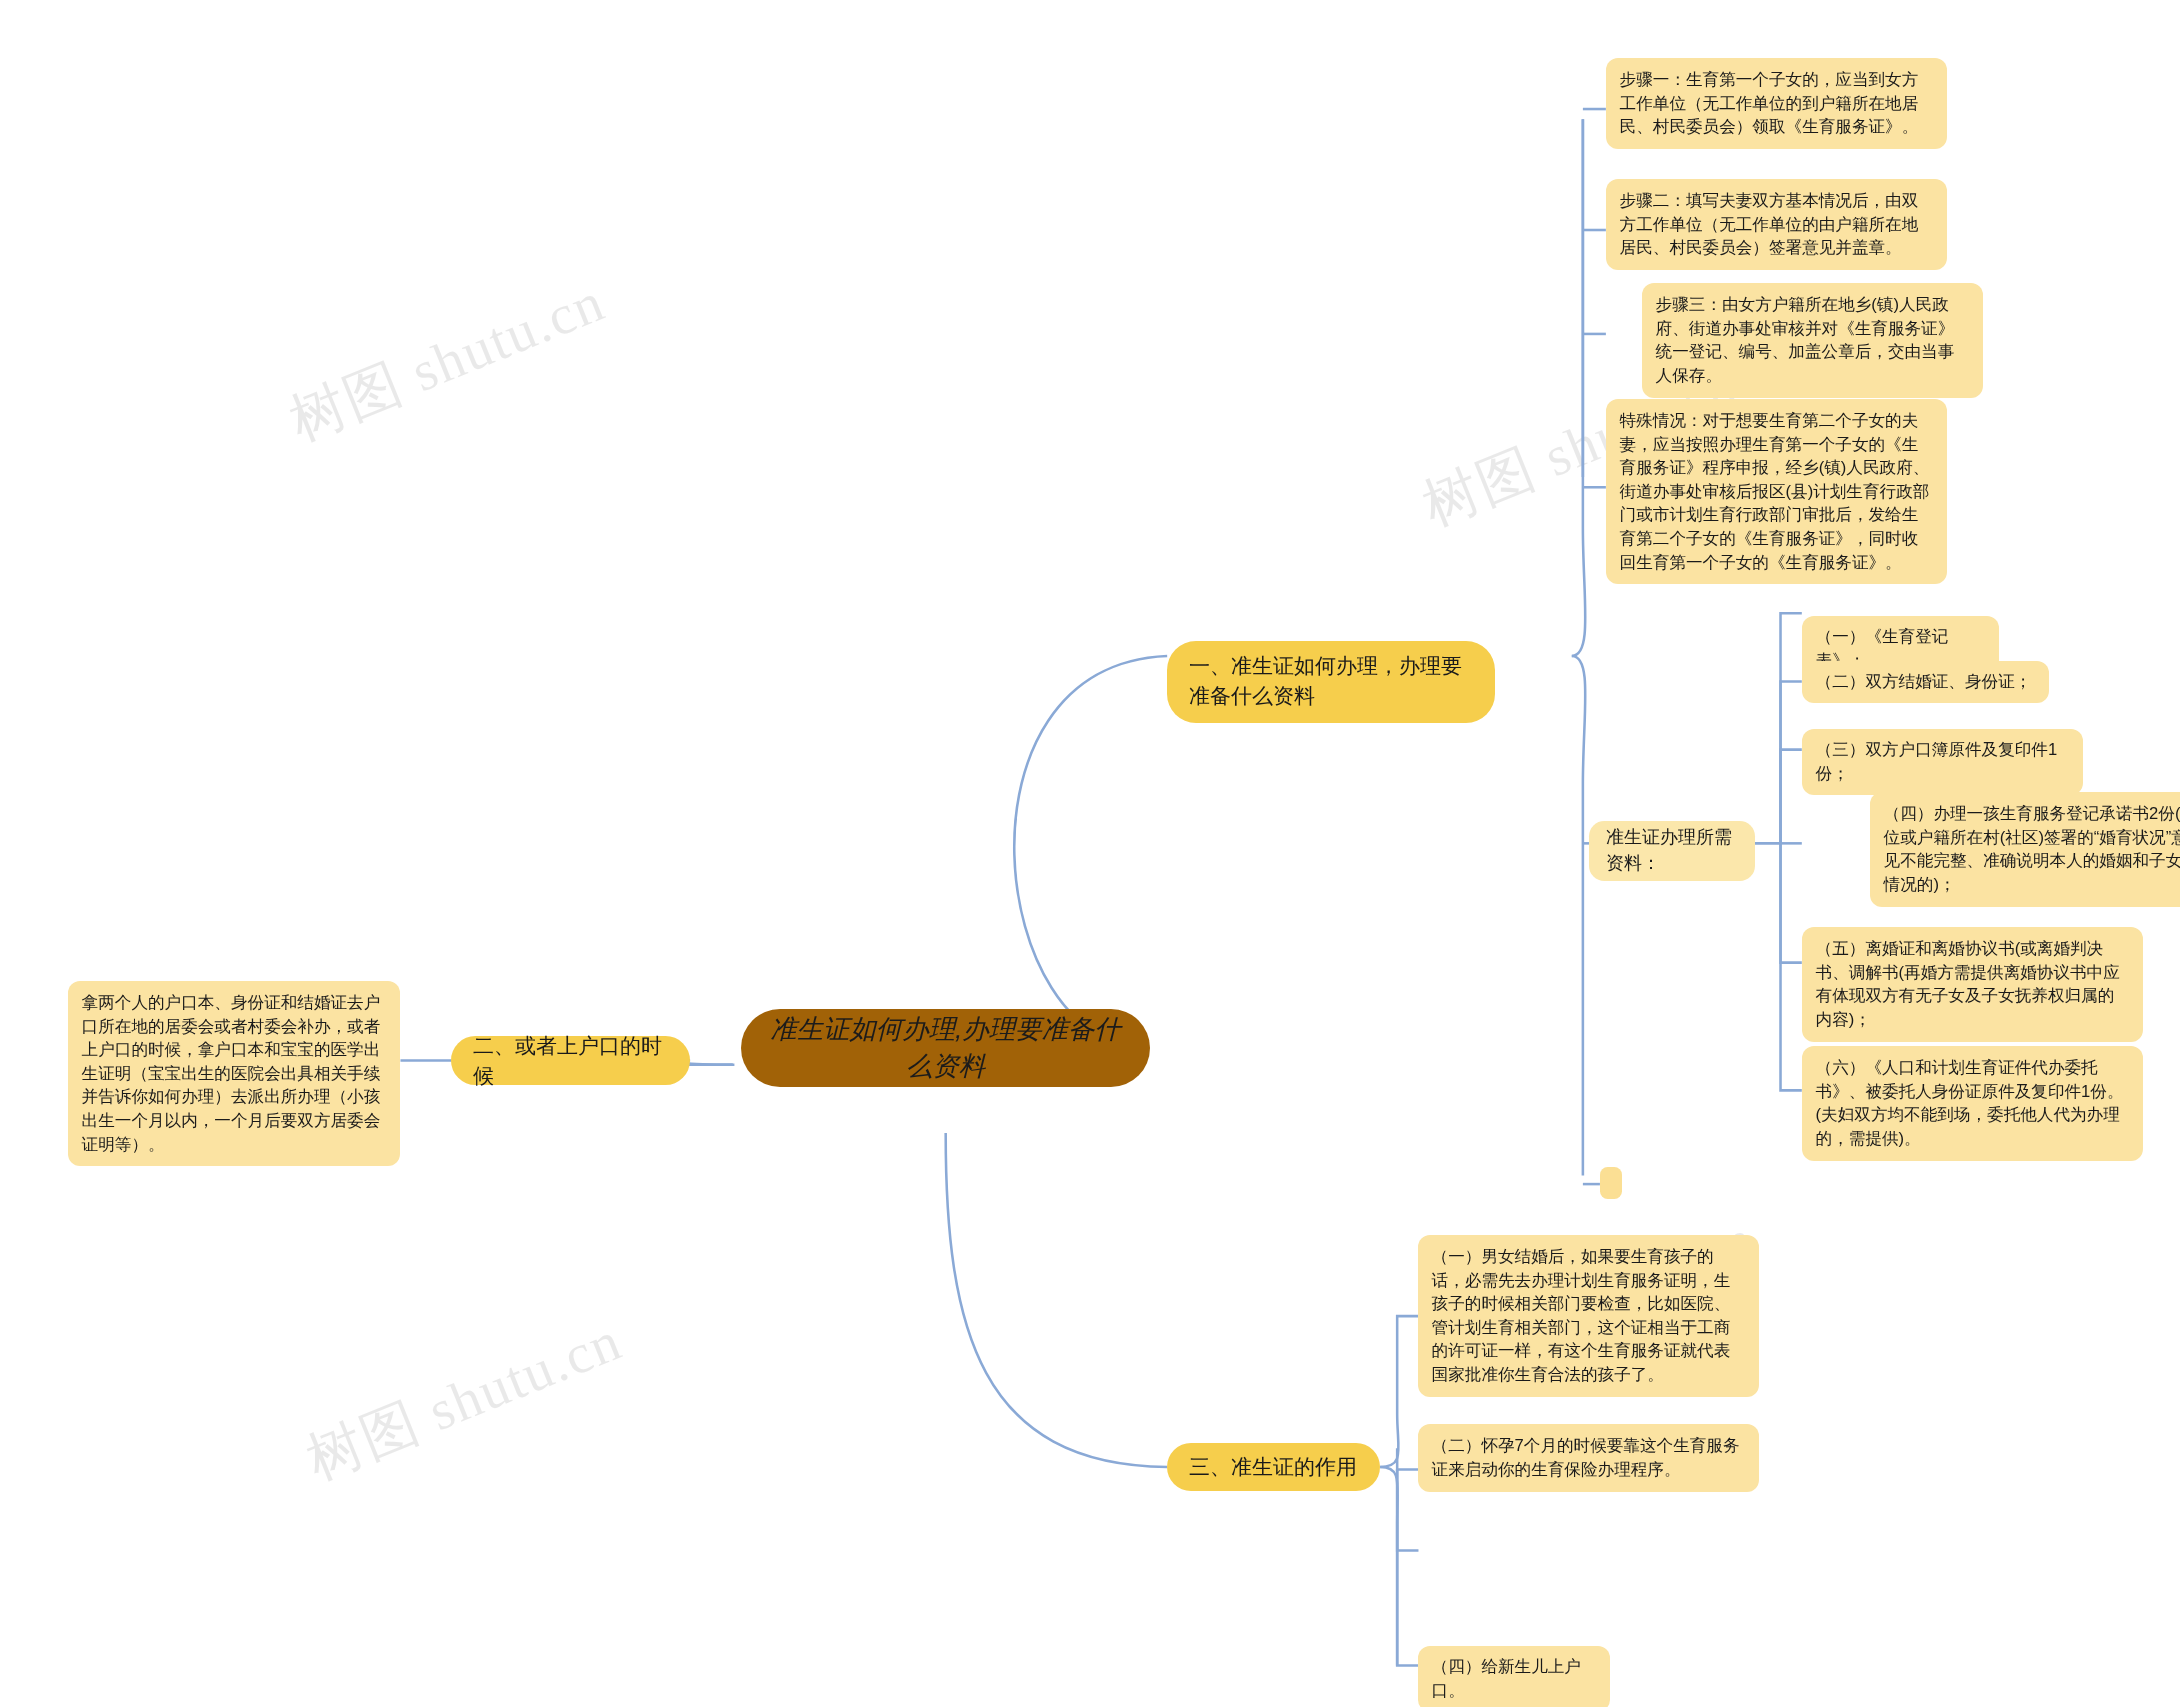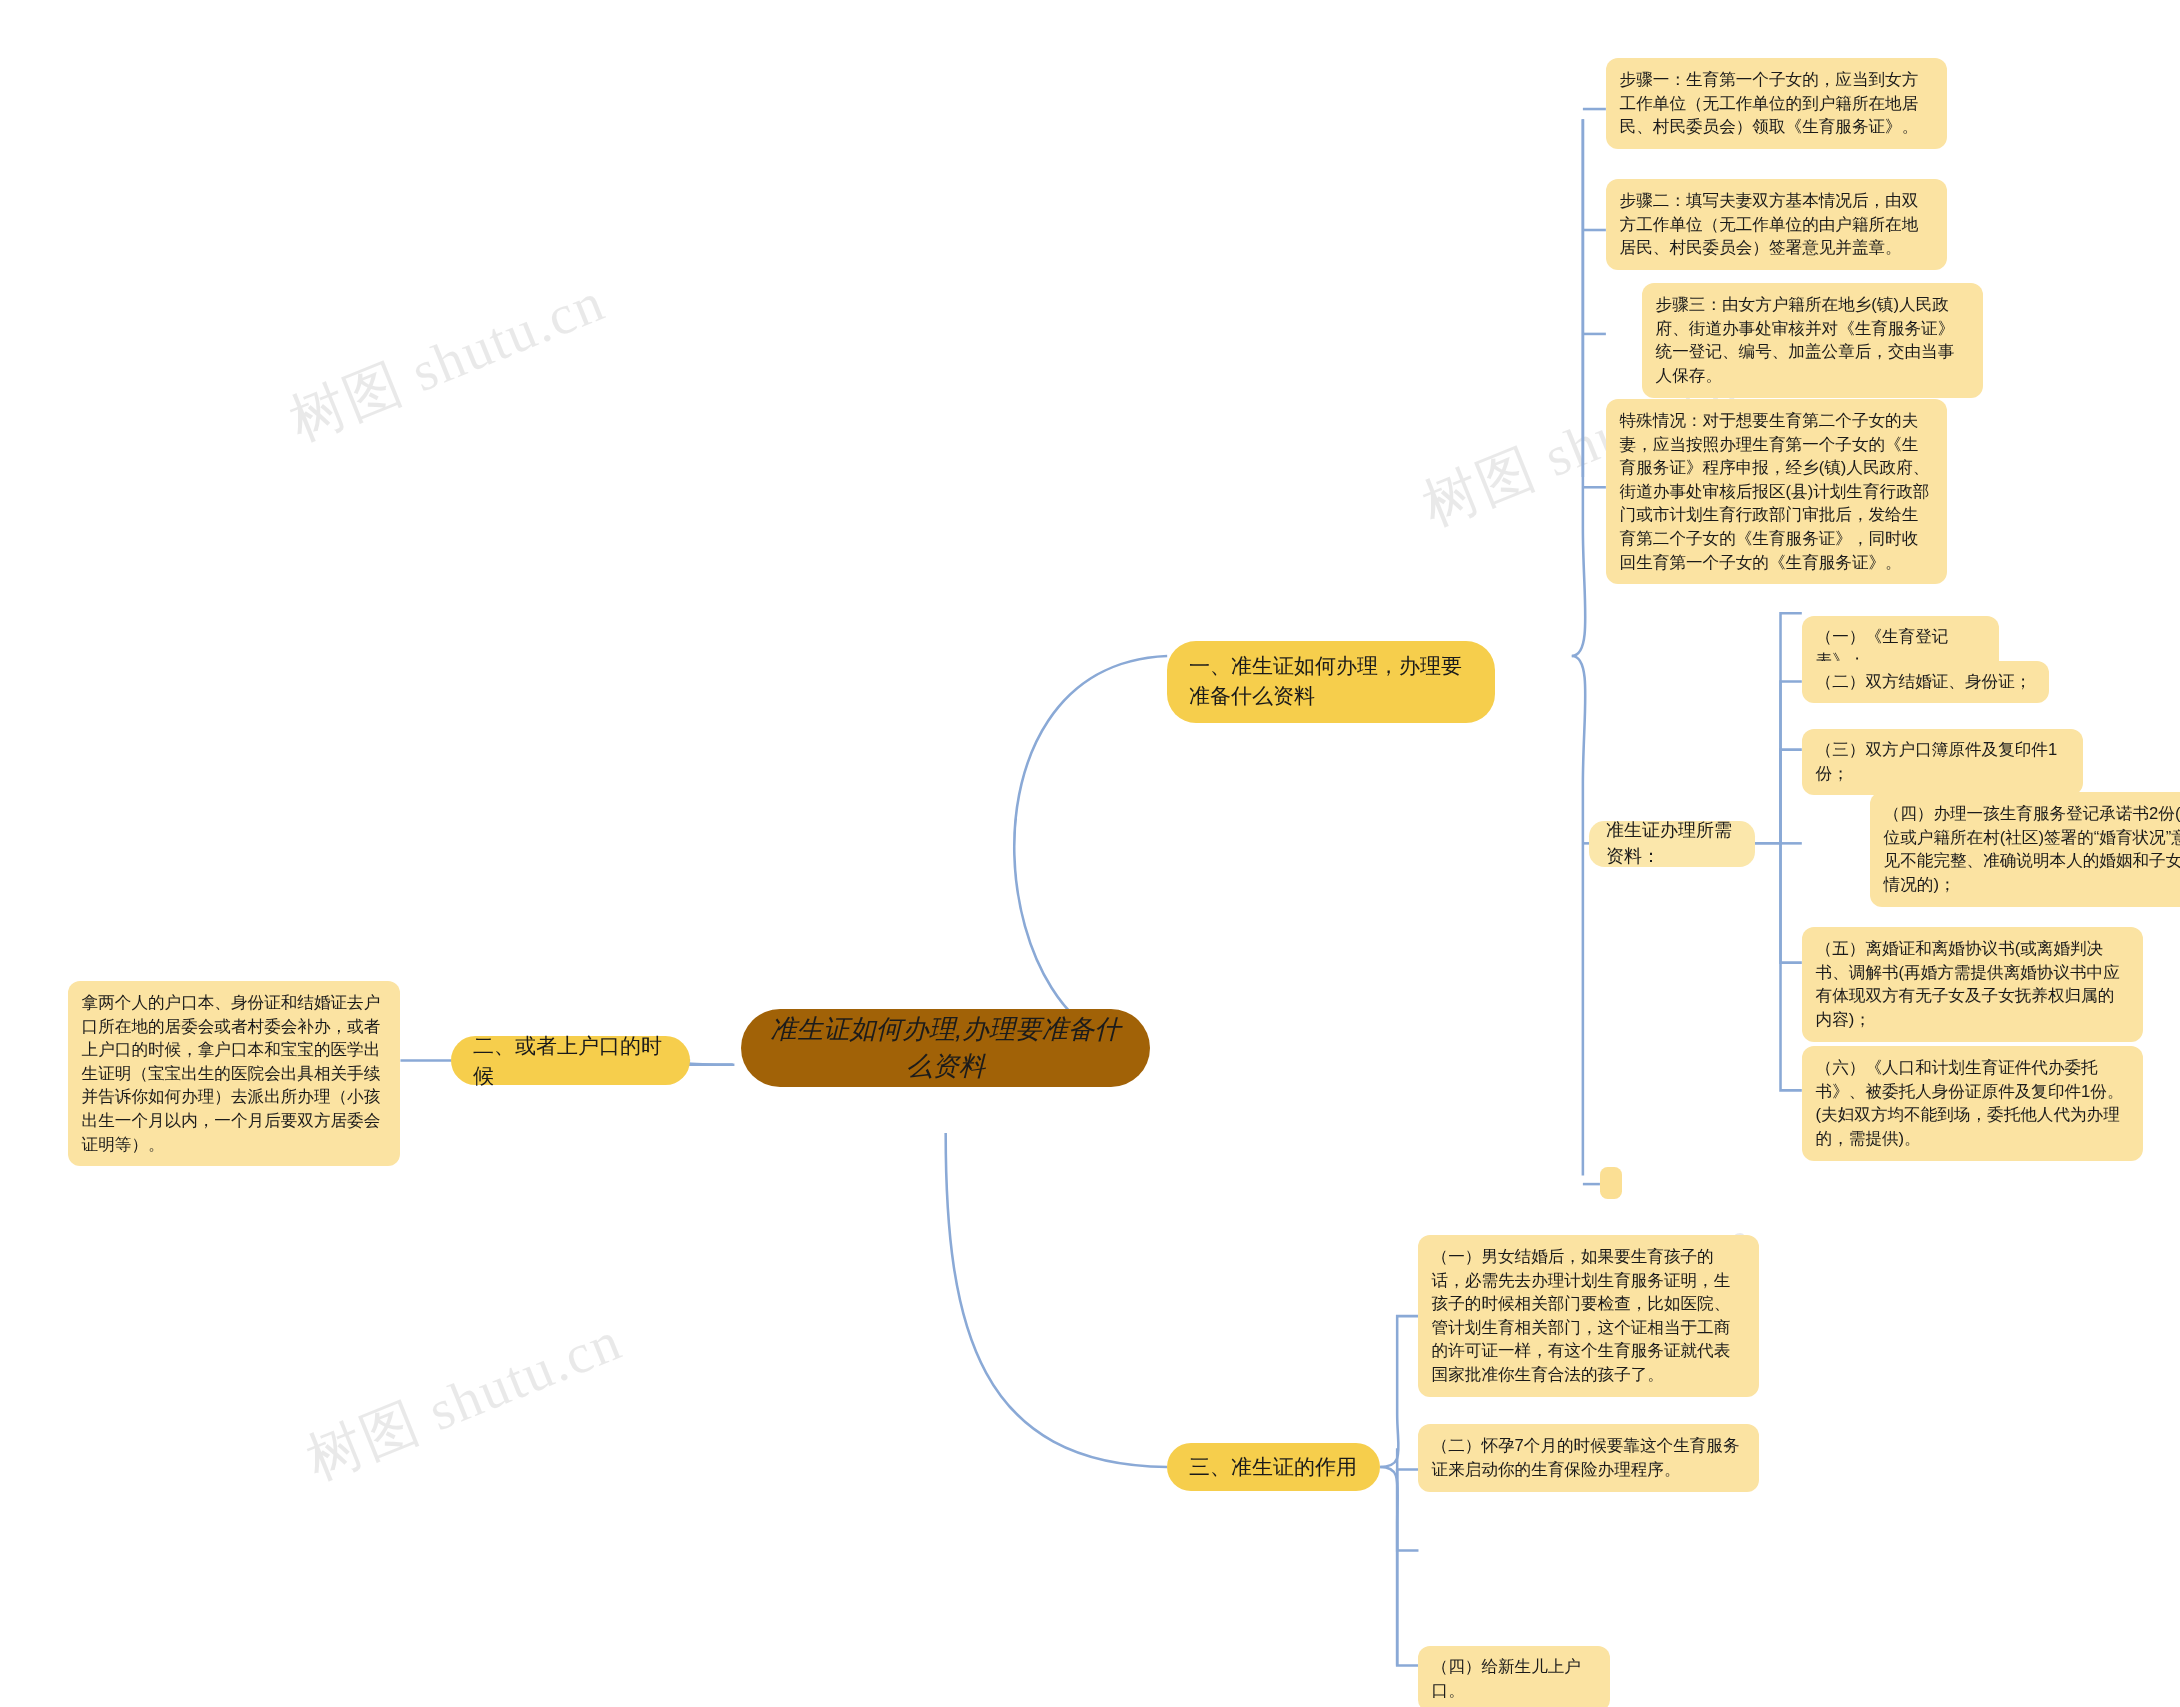--- a/index.html
+++ b/index.html
@@ -146,7 +146,7 @@
   <div class="node leaf" style="left:1606px; top:283px; width:341px;margin-left:36px;">步骤三：由女方户籍所在地乡(镇)人民政府、街道办事处审核并对《生育服务证》统一登记、编号、加盖公章后，交由当事人保存。</div>
   <div class="node leaf" style="left:1606px; top:399px; width:341px;">特殊情况：对于想要生育第二个子女的夫妻，应当按照办理生育第一个子女的《生育服务证》程序申报，经乡(镇)人民政府、街道办事处审核后报区(县)计划生育行政部门或市计划生育行政部门审批后，发给生育第二个子女的《生育服务证》，同时收回生育第一个子女的《生育服务证》。</div>
 
-  <div class="node sublabel" style="left:1589px; top:821px; width:166px; height:46px;">准生证办理所需资料：</div>
+  <div class="node sublabel" style="left:1589px; top:821px; width:166px; height:60px;">准生证办理所需资料：</div>
 
   <div class="node leaf-sm" style="left:1802px; top:593px; width:197px;margin-top:23px;">（一）《生育登记表》；</div>
   <div class="node leaf-sm" style="left:1802px; top:661px; width:247px;">（二）双方结婚证、身份证；</div>

